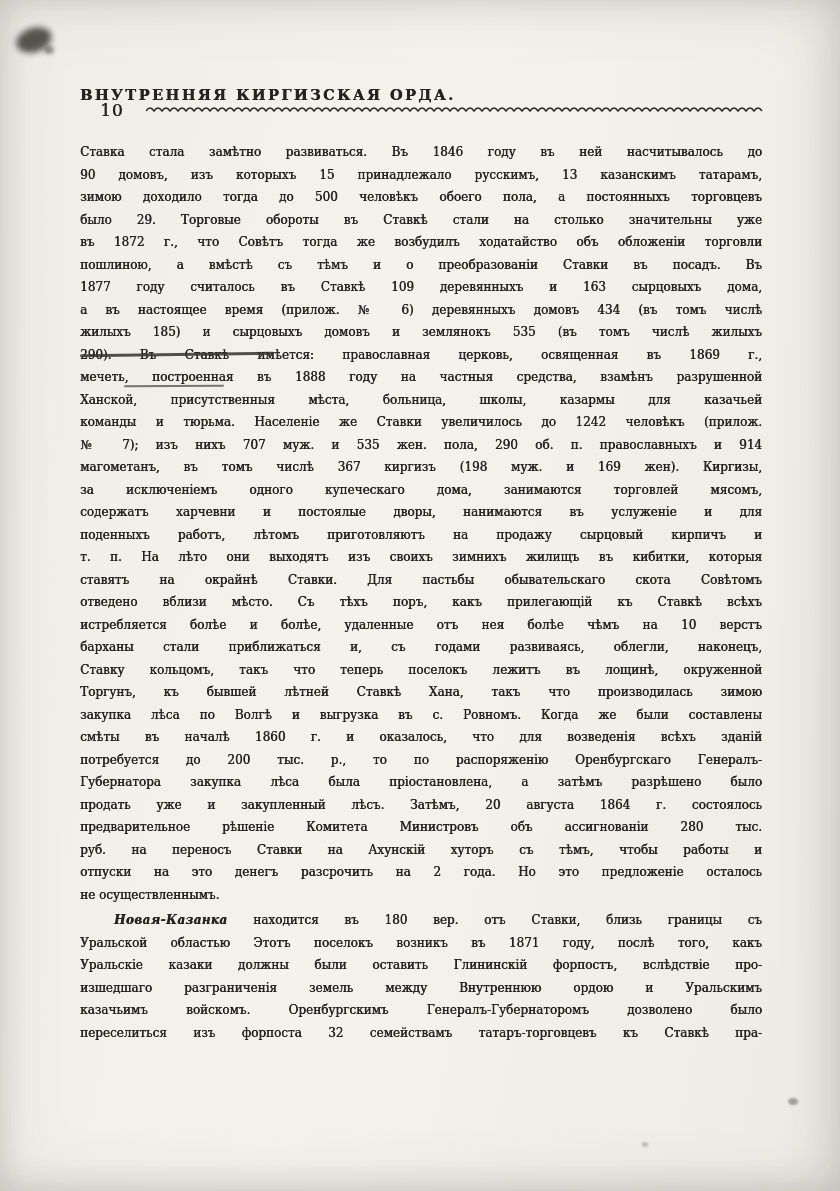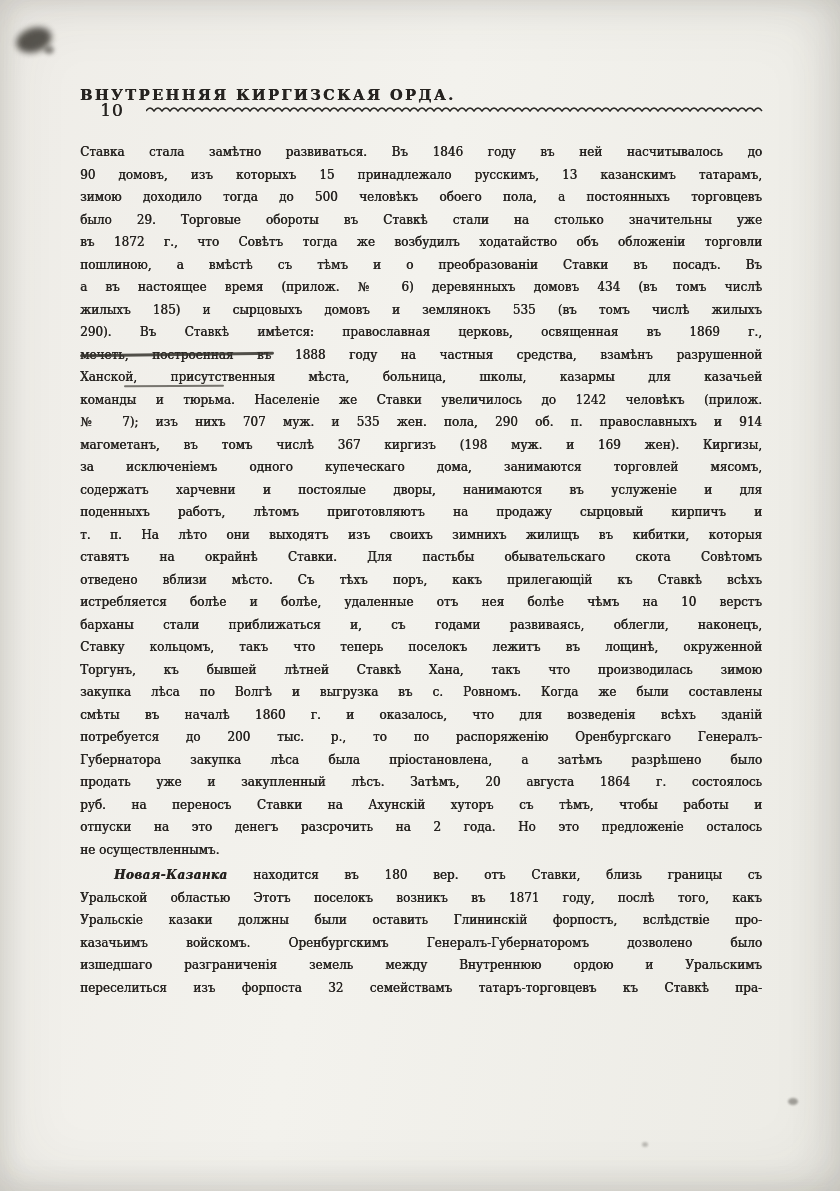--- a/index.html
+++ b/index.html
@@ -92,6 +92,7 @@
 
         <div class="line">пошлиною, а вмѣстѣ съ тѣмъ и о преобразованіи Ставки въ посадъ. Въ</div>
 
+        <div class="line">1877 году считалось въ Ставкѣ 109 деревянныхъ и 163 сырцовыхъ дома,</div>
 
         <div class="line">а въ настоящее время (прилож. № 6) деревянныхъ домовъ 434 (въ томъ числѣ</div>
 

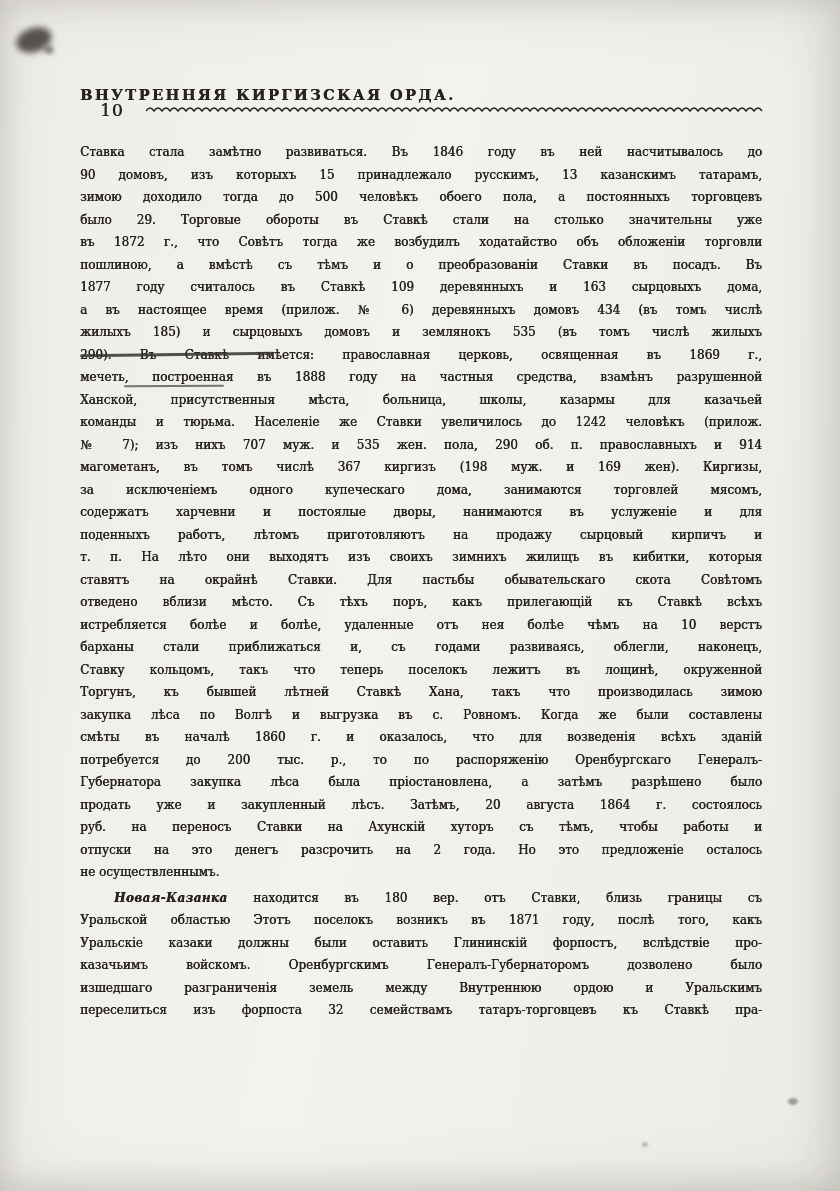--- a/index.html
+++ b/index.html
@@ -141,6 +141,7 @@
 
         <div class="line">продать уже и закупленный лѣсъ. Затѣмъ, 20 августа 1864 г. состоялось</div>
 
+        <div class="line">предварительное рѣшеніе Комитета Министровъ объ ассигнованіи 280 тыс.</div>
 
         <div class="line">руб. на переносъ Ставки на Ахунскій хуторъ съ тѣмъ, чтобы работы и</div>
 

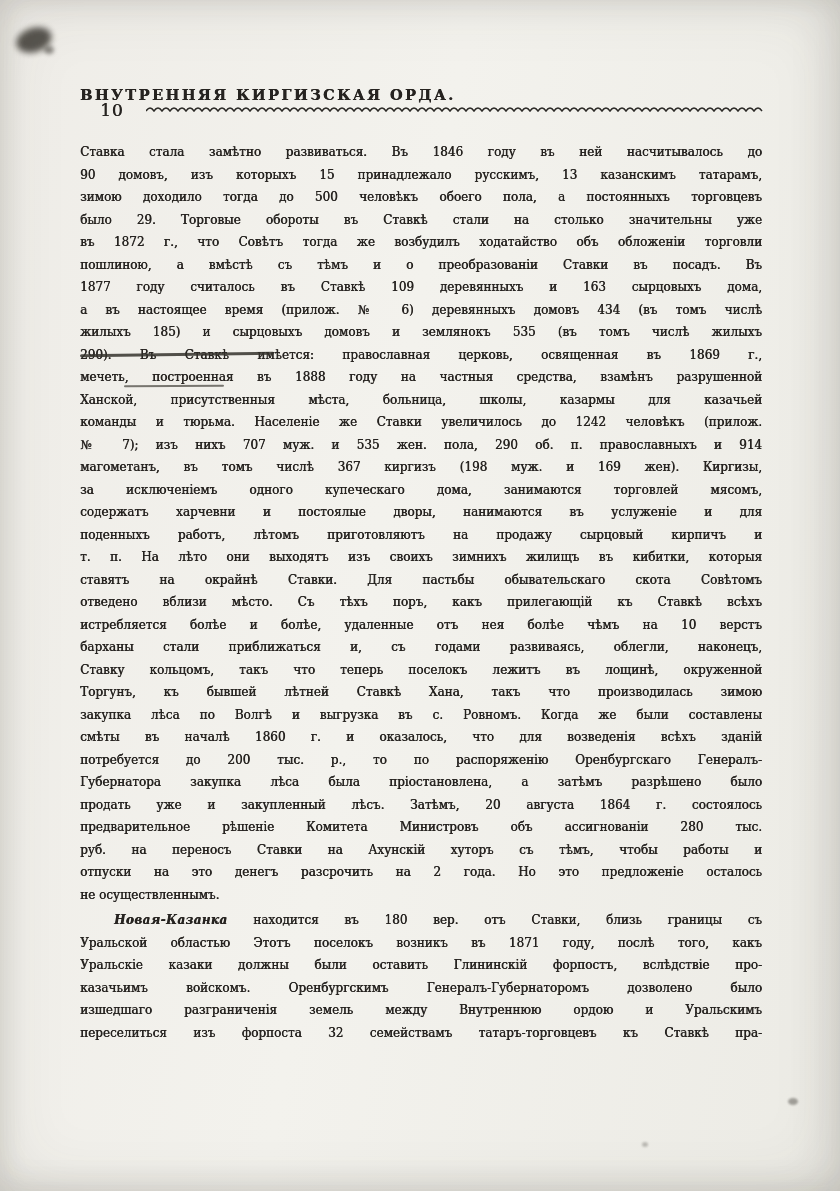--- a/index.html
+++ b/index.html
@@ -160,9 +160,9 @@
 
           <div class="line">Уральскіе казаки должны были оставить Глининскій форпостъ, вслѣдствіе про-</div>
 
+          <div class="line">изшедшаго разграниченія земель между Внутреннюю ордою и Уральскимъ</div>
+
           <div class="line">казачьимъ войскомъ. Оренбургскимъ Генералъ-Губернаторомъ дозволено было</div>
-
-          <div class="line">изшедшаго разграниченія земель между Внутреннюю ордою и Уральскимъ</div>
 
           <div class="line">переселиться изъ форпоста 32 семействамъ татаръ-торговцевъ къ Ставкѣ пра-</div>
         </div>

